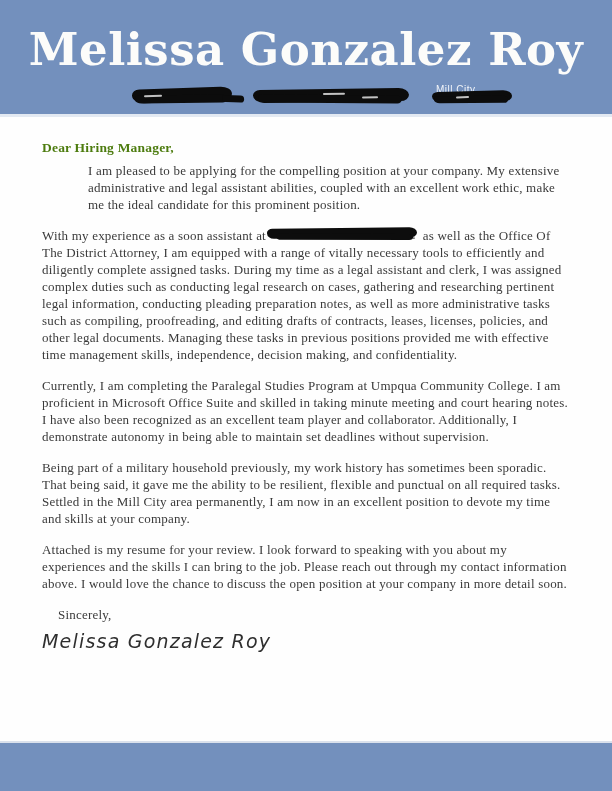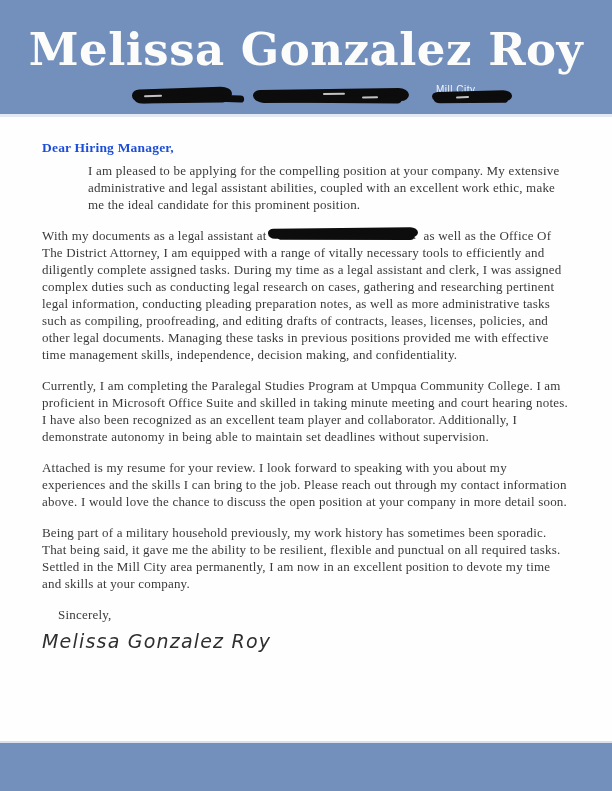--- a/index.html
+++ b/index.html
@@ -85,7 +85,7 @@
   }
   .greeting {
     font-weight: bold;
-    color: #1d4ed8;
+    color: #4d7c0f;
     font-size: 13.5px;
     line-height: 18px;
   }

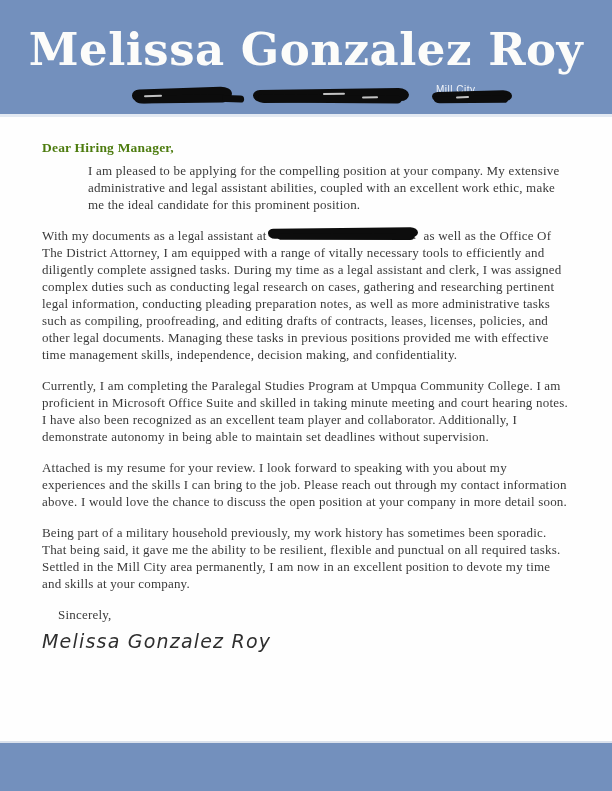--- a/index.html
+++ b/index.html
@@ -175,7 +175,7 @@
     </p>
 
     <p class="para">
-      <span>With my documents as a legal assistant at</span>
+      <span>With my experience as a soon assistant at</span>
       <span class="redact-inline">
         <span class="under">W. Peterman</span>
         <span class="bar"></span>

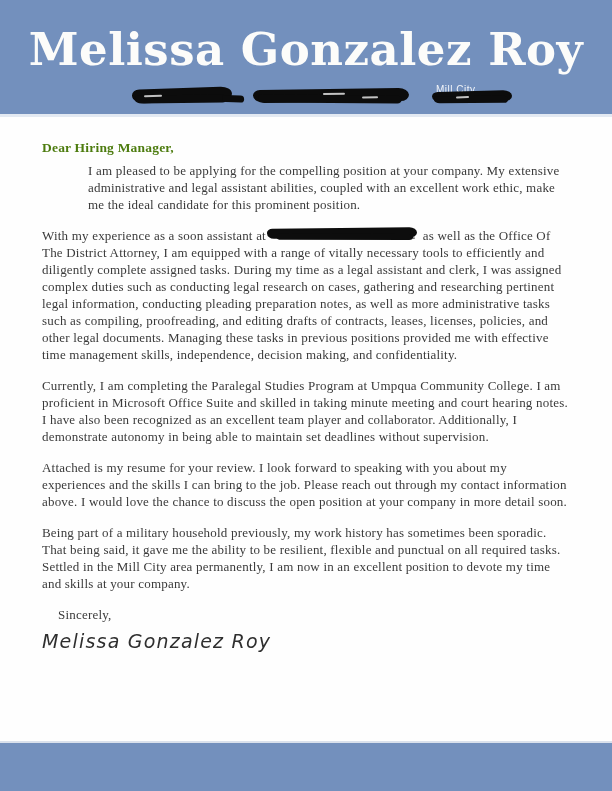--- a/index.html
+++ b/index.html
@@ -188,11 +188,11 @@
     </p>
 
     <p class="para">
+      <span>Being part of a military household previously, my work history has sometimes been sporadic. That being said, it gave me the ability to be resilient, flexible and punctual on all required tasks. Settled in the Mill City area permanently, I am now in an excellent position to devote my time and skills at your company.</span>
+    </p>
+
+    <p class="para">
       <span>Attached is my resume for your review. I look forward to speaking with you about my experiences and the skills I can bring to the job. Please reach out through my contact information above. I would love the chance to discuss the open position at your company in more detail soon.</span>
-    </p>
-
-    <p class="para">
-      <span>Being part of a military household previously, my work history has sometimes been sporadic. That being said, it gave me the ability to be resilient, flexible and punctual on all required tasks. Settled in the Mill City area permanently, I am now in an excellent position to devote my time and skills at your company.</span>
     </p>
 
     <p class="closing">Sincerely,</p>

